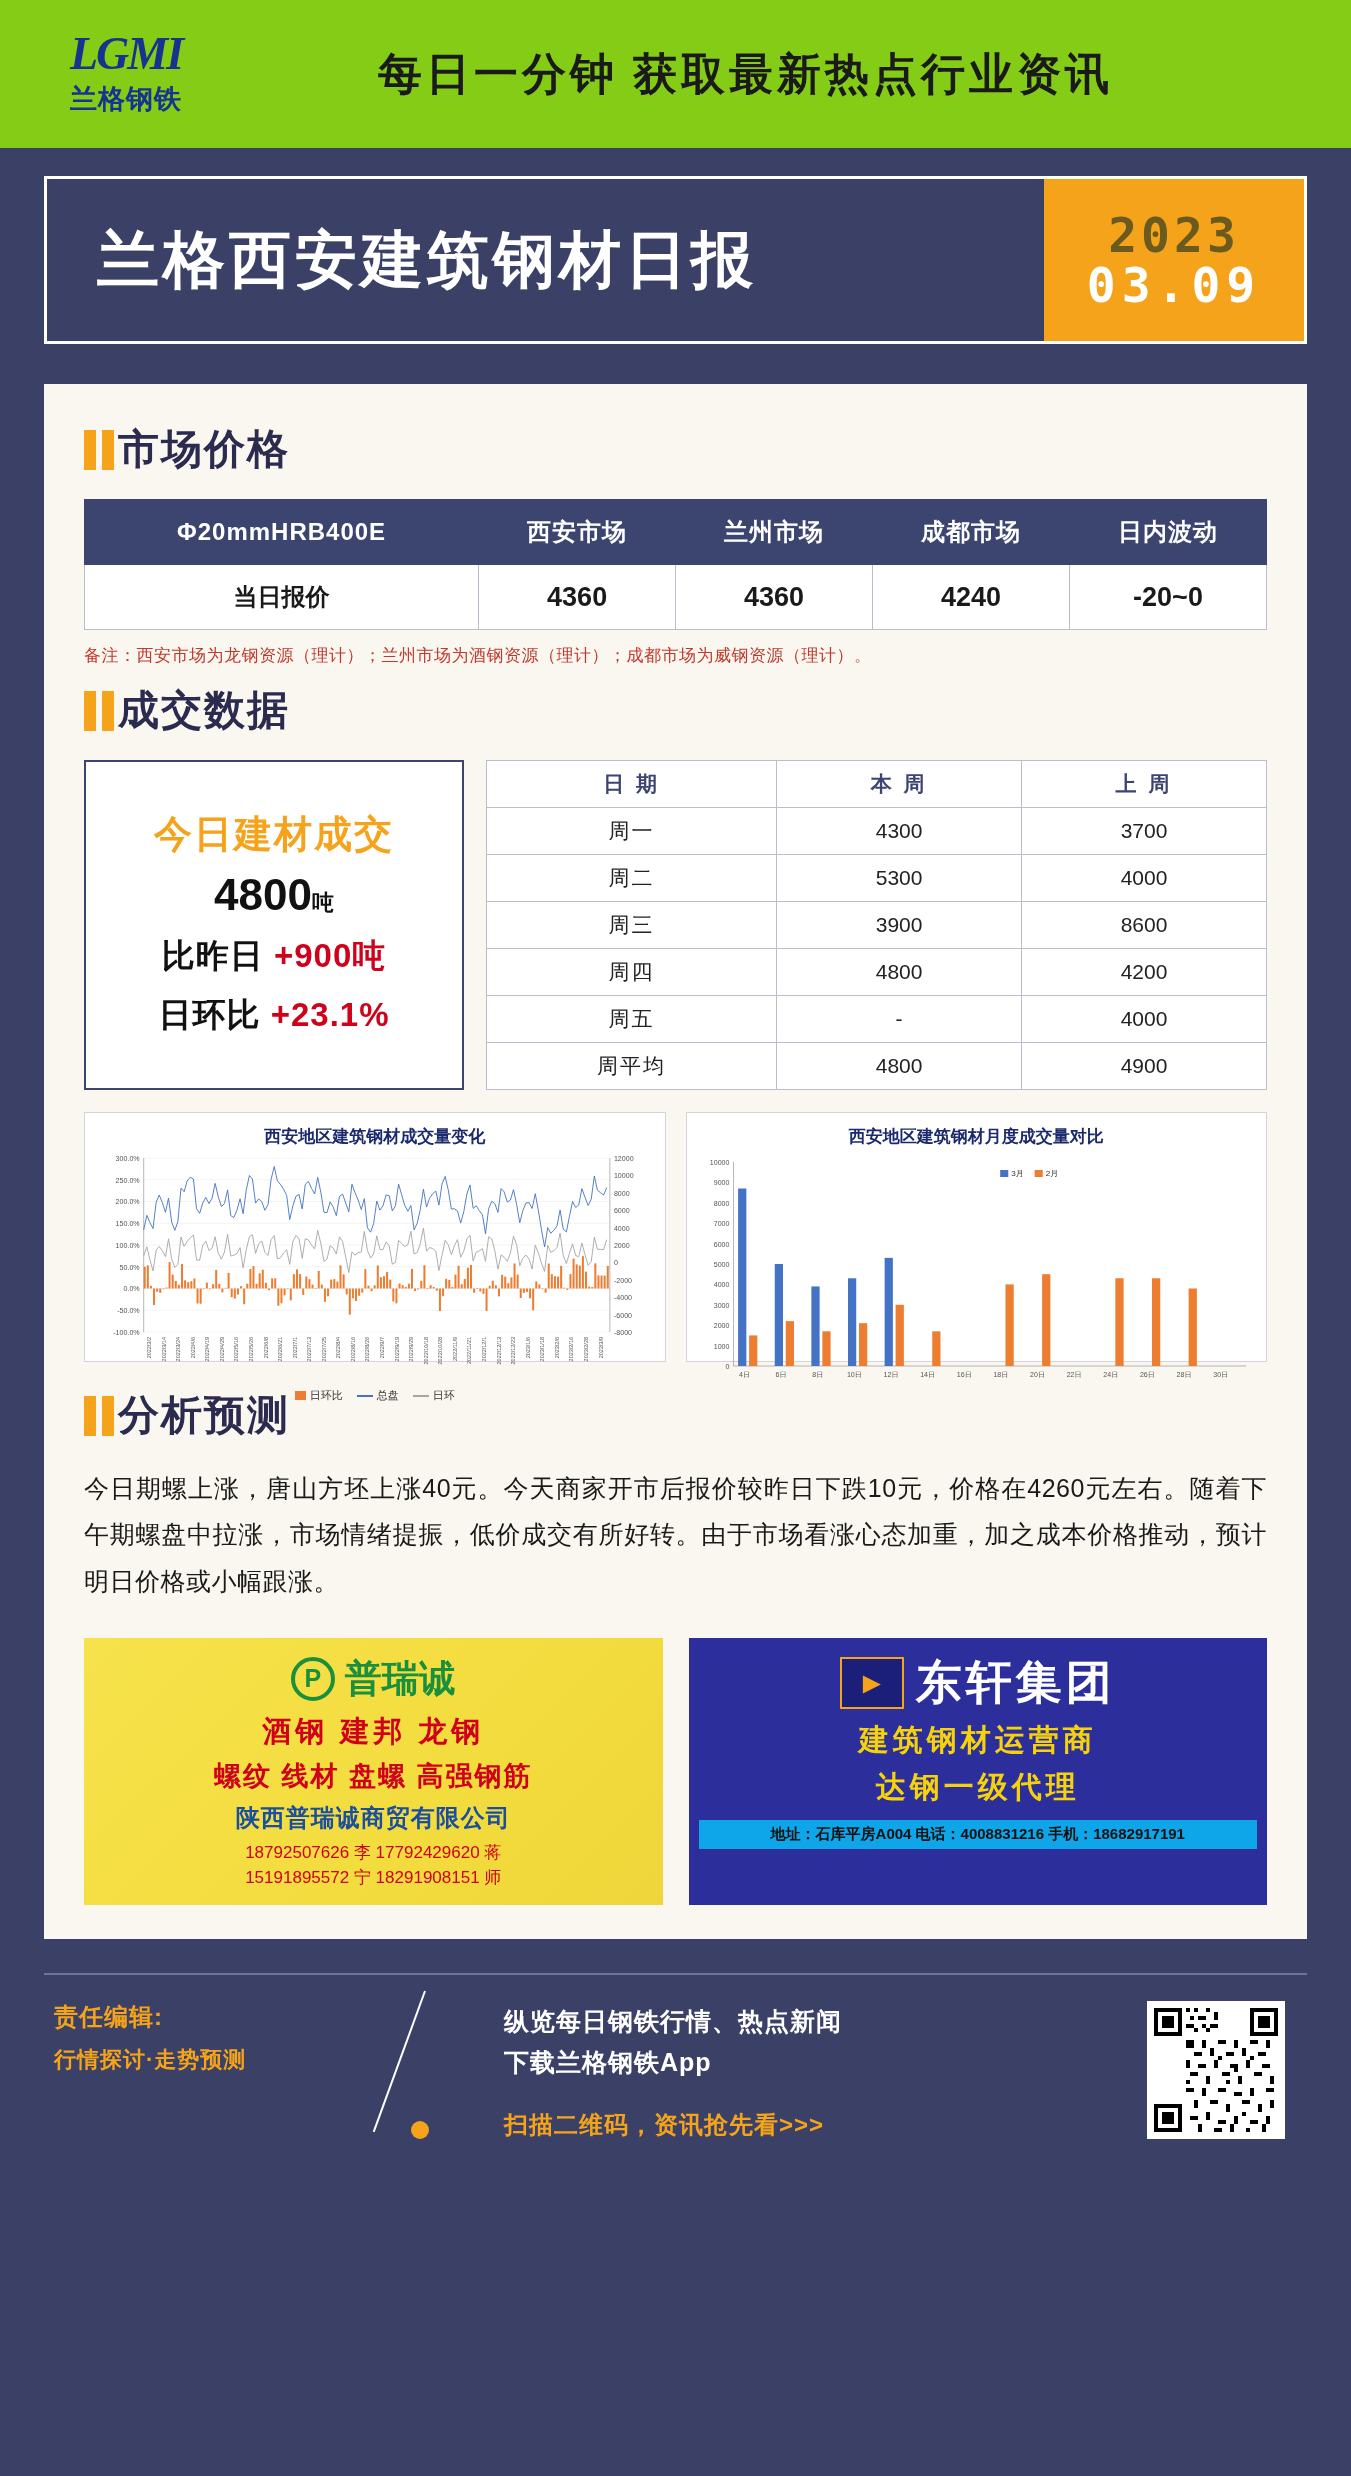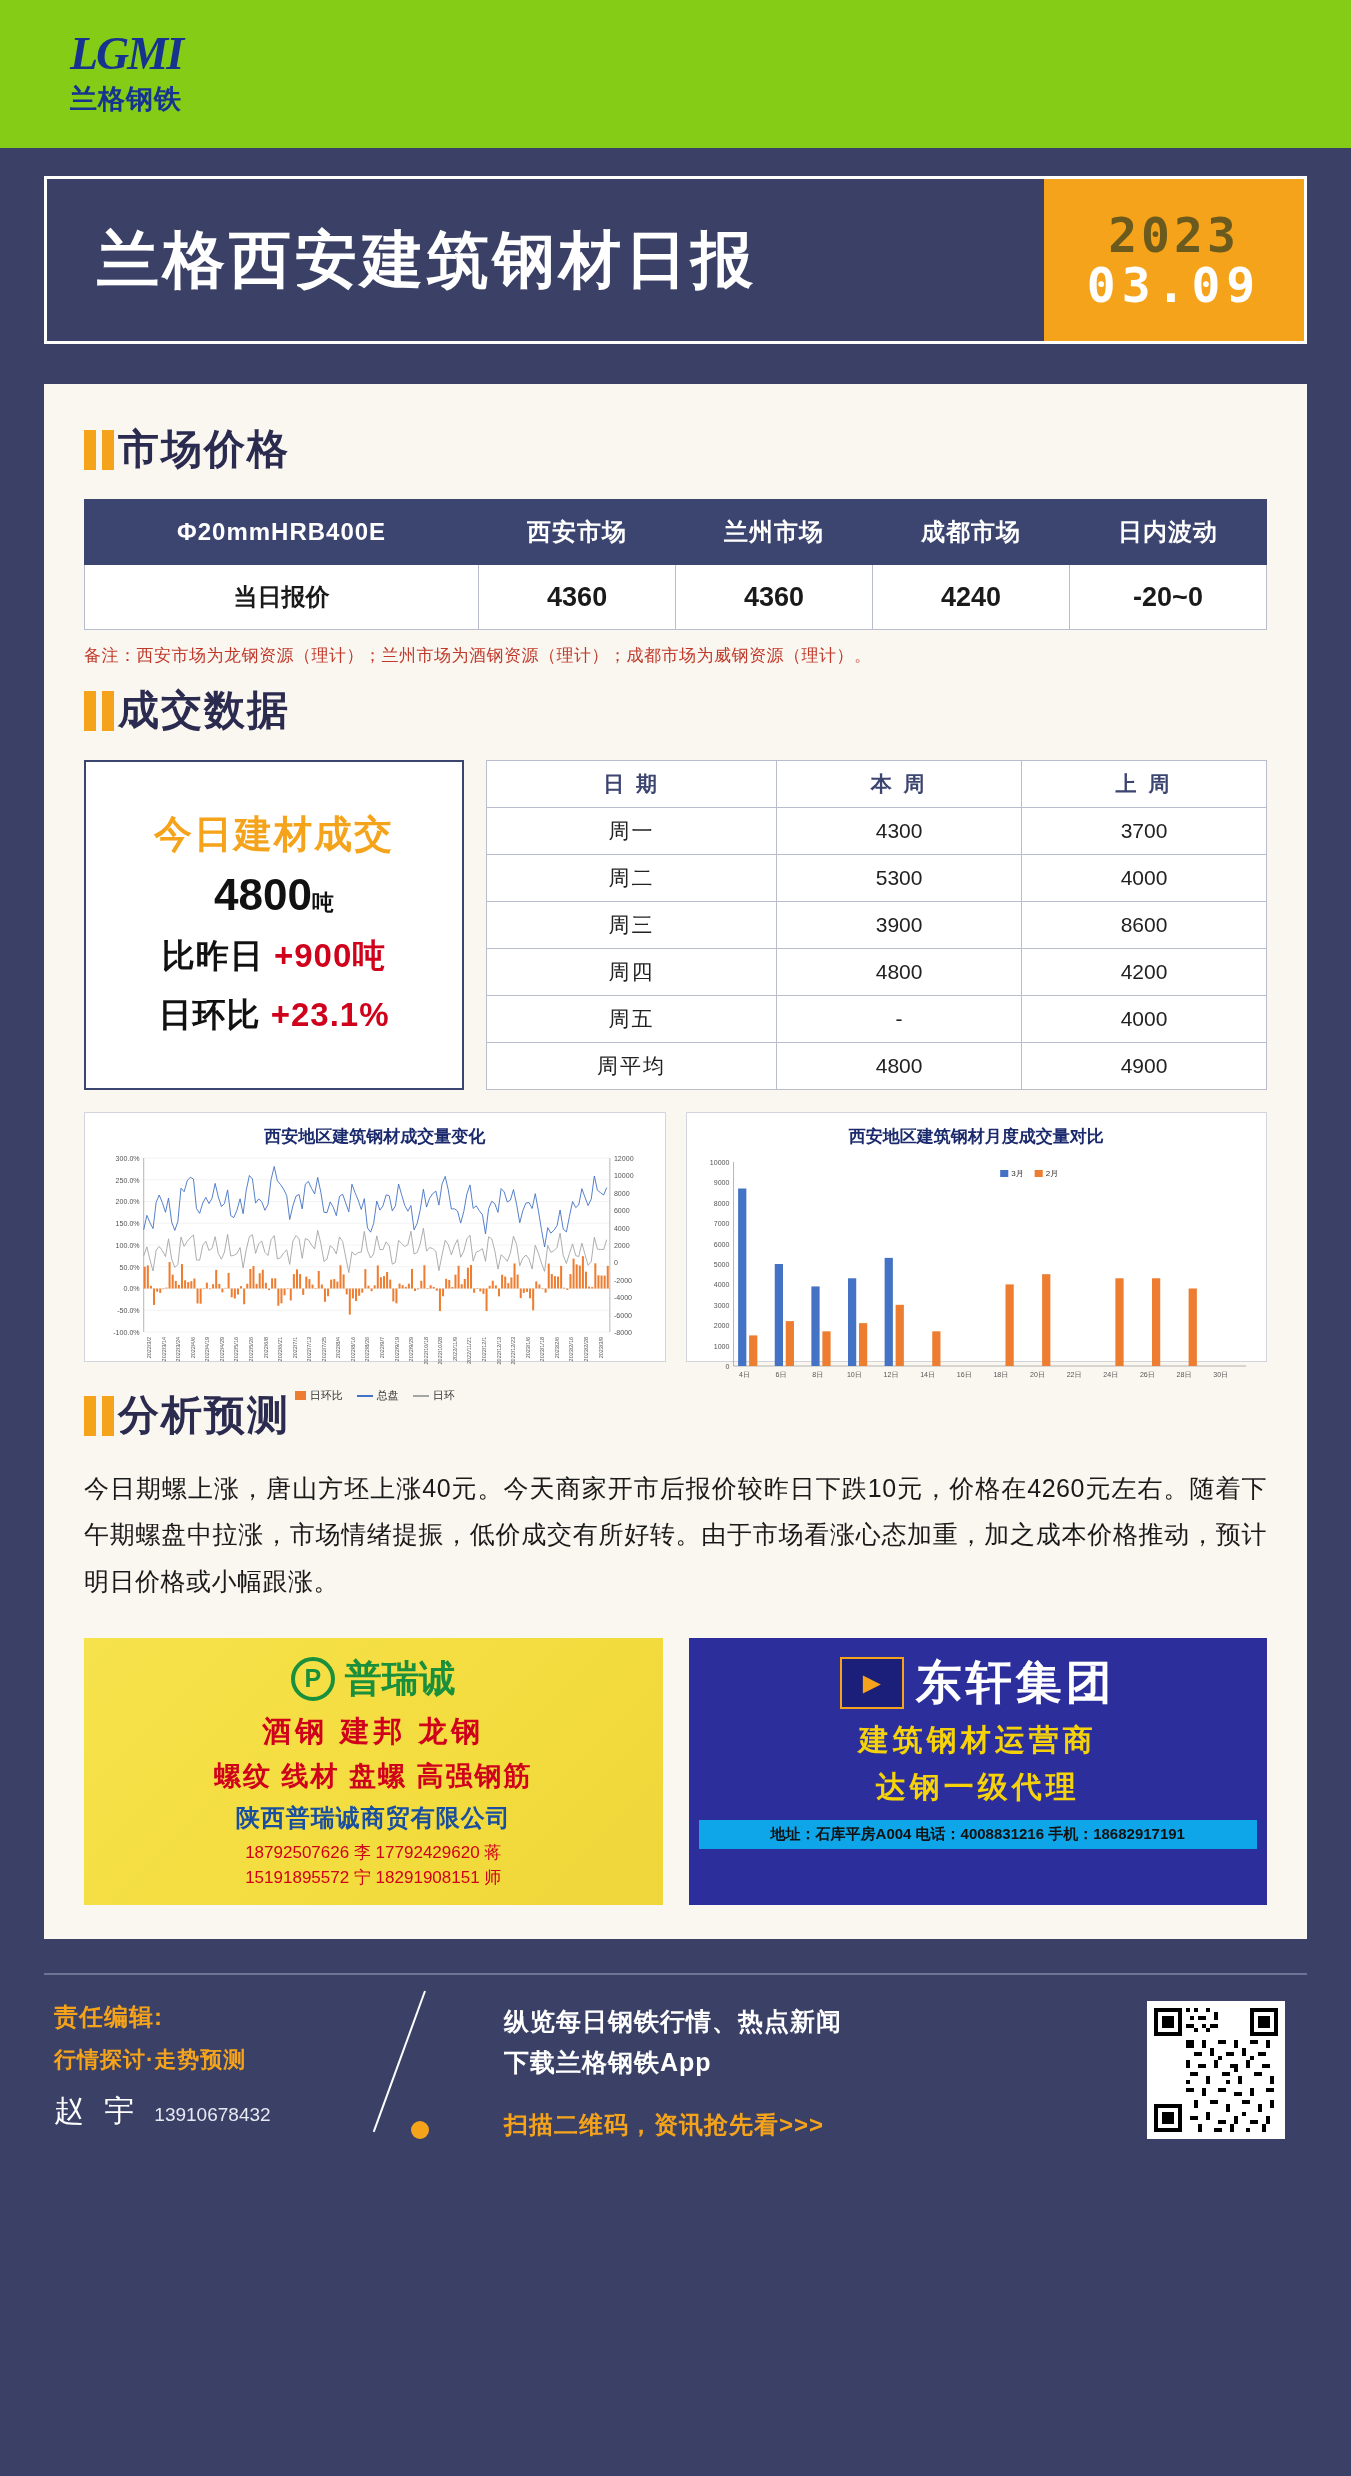--- a/index.html
+++ b/index.html
@@ -364,6 +364,7 @@
       <div class="logo-mark">LGMI</div>
       <div class="logo-text">兰格钢铁</div>
     </div>
+    <div class="topbar-slogan">每日一分钟  获取最新热点行业资讯</div>
   </div>
 
   <div class="title-block">

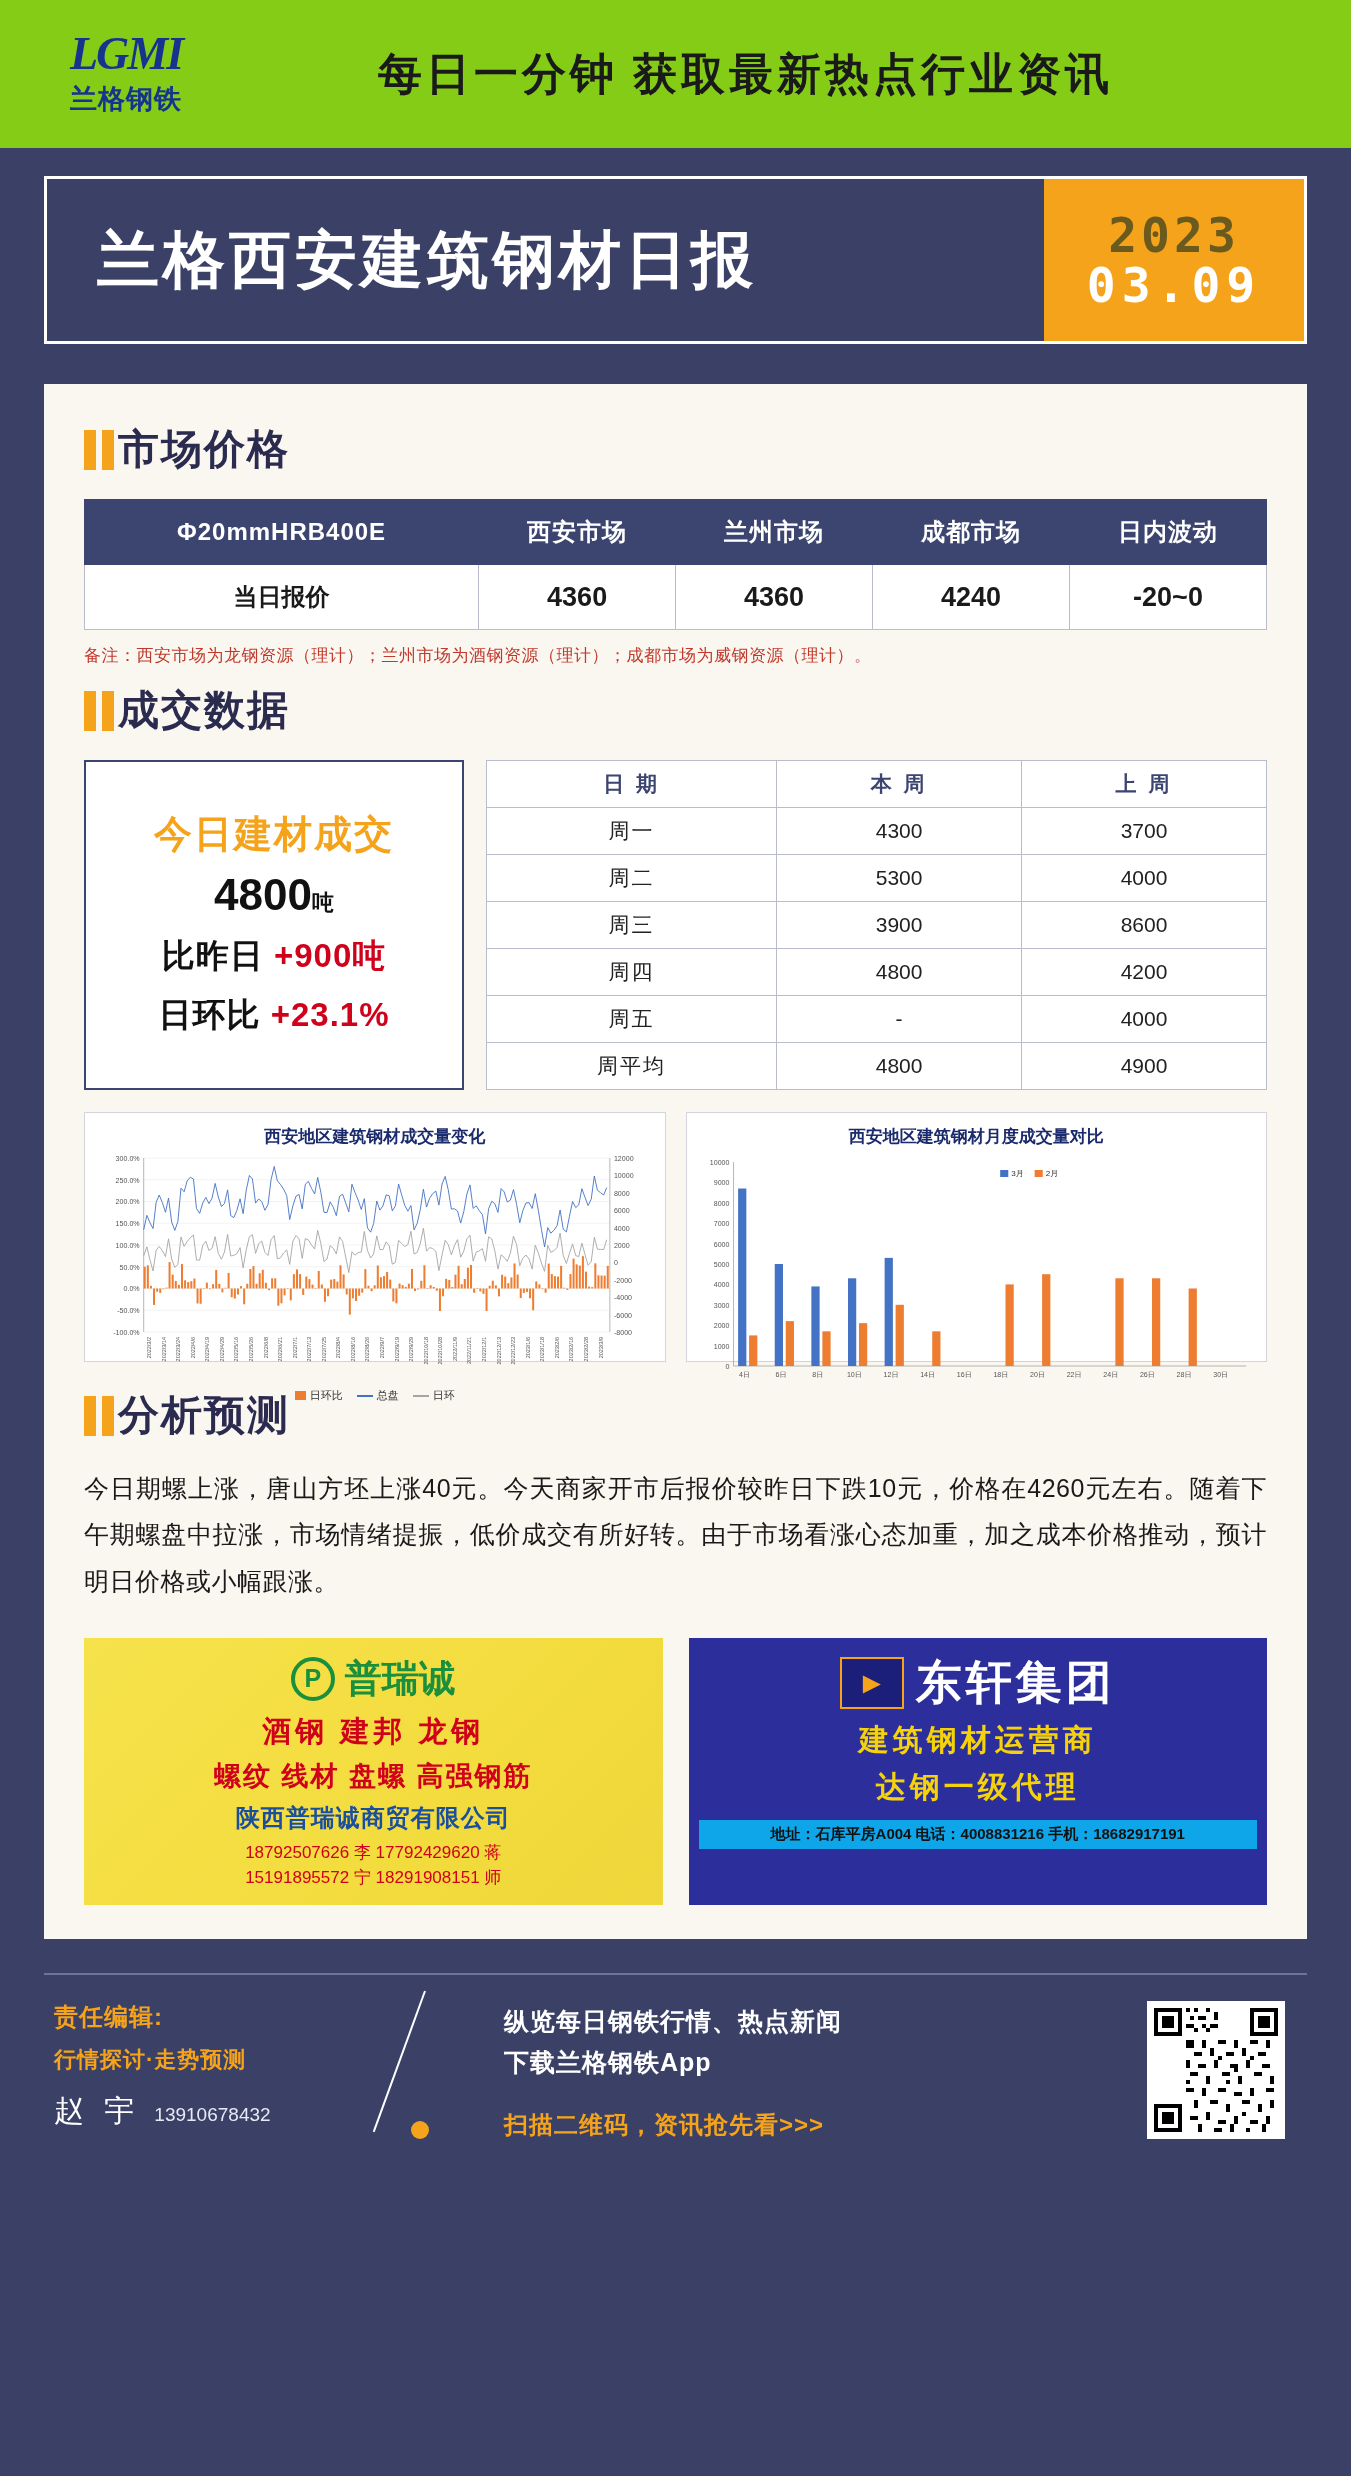--- a/index.html
+++ b/index.html
@@ -800,10 +800,6 @@
     <div class="f-left">
       <div class="l1">责任编辑:</div>
       <div class="l2">行情探讨·走势预测</div>
-      <div class="l3">
-        <span>赵 宇</span>
-        <span class="phone">13910678432</span>
-      </div>
     </div>
     <div class="f-div">
       <div class="line"></div>

